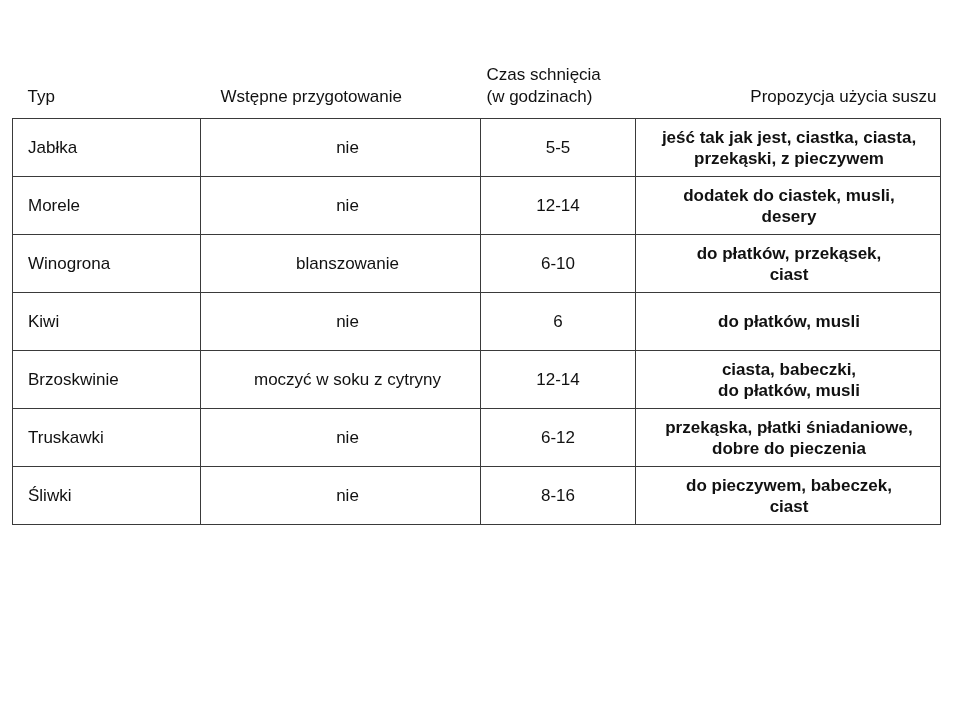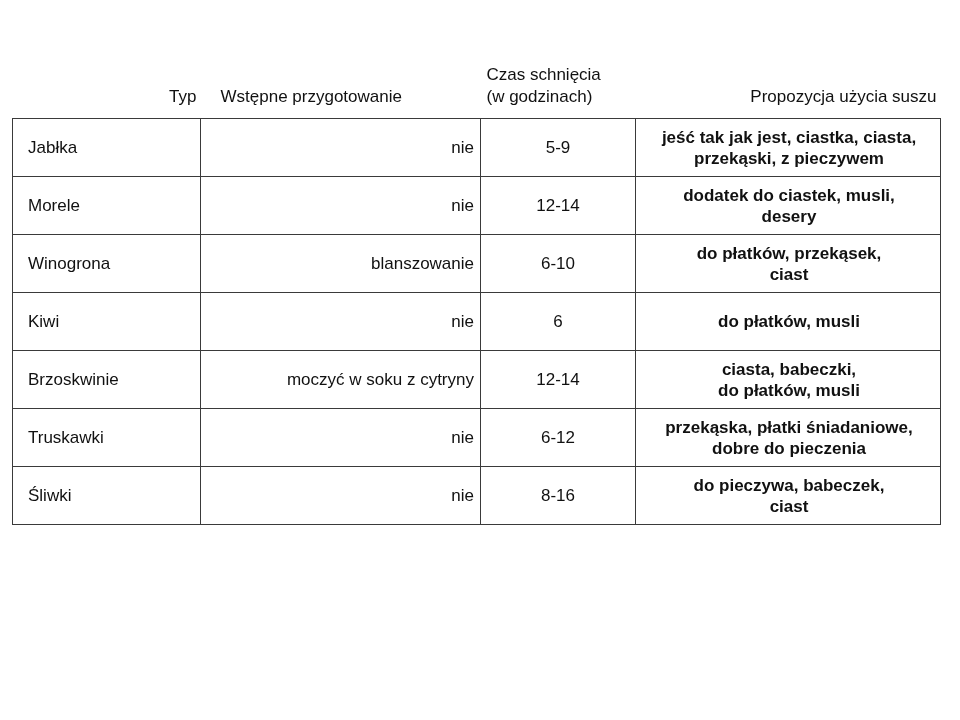--- a/index.html
+++ b/index.html
@@ -45,7 +45,7 @@
     line-height: 22px;
     margin-top: 27px;
   }
-  thead th.col1 { padding-left: 15px; text-align: right; }
+  thead th.col1 { padding-left: 15px; }
   thead th.col2 { padding-left: 20px; }
   thead th.col3 { padding-left: 6px; }
   thead th.col4 { padding-left: 20px; text-align: right; }

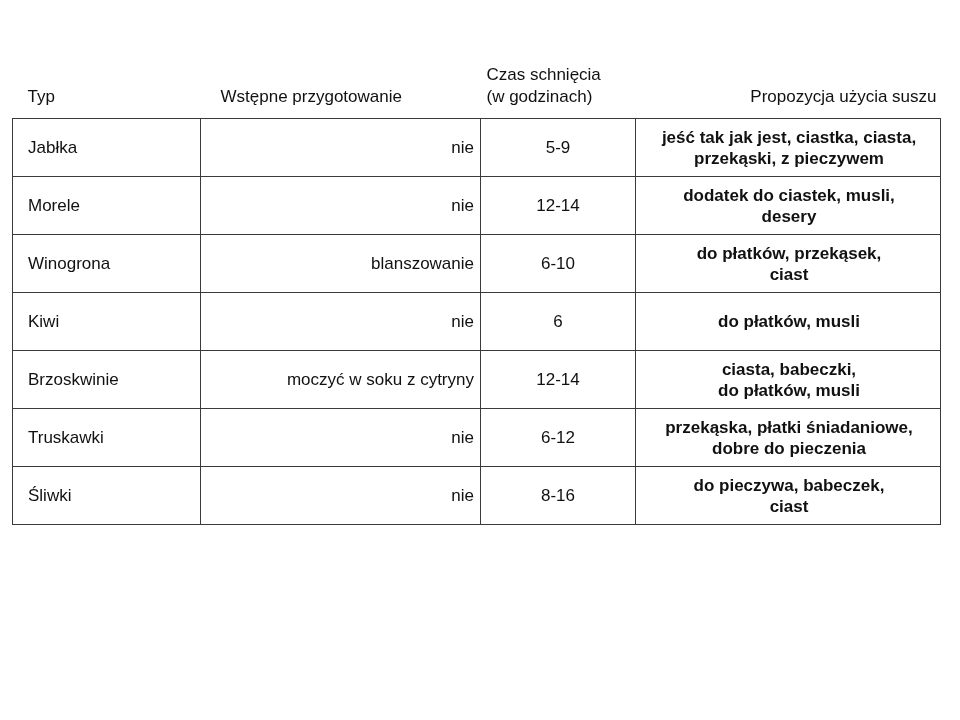--- a/index.html
+++ b/index.html
@@ -60,7 +60,7 @@
     padding: 2px 6px;
   }
   tbody td.col1 { padding-left: 15px; text-align: left; }
-  tbody td.col2 { padding-left: 20px; text-align: right; }
+  tbody td.col2 { padding-left: 20px; text-align: center; }
   tbody td.col3 { text-align: center; }
   tbody td.col4 { padding-left: 8px; text-align: center; font-weight: bold; }
 </style>

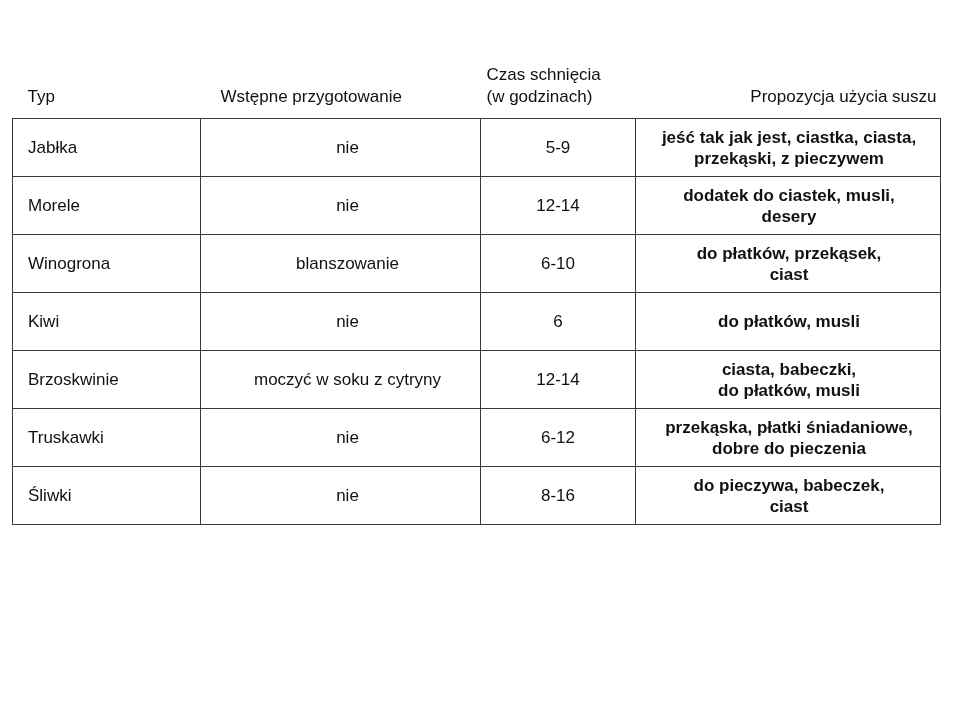--- a/index.html
+++ b/index.html
@@ -88,7 +88,7 @@
         <tr>
           <td class="col1">Jabłka</td>
           <td class="col2">nie</td>
-          <td class="col3">5-9</td>
+          <td class="col3">5-5</td>
           <td class="col4">jeść tak jak jest, ciastka, ciasta,
 przekąski, z pieczywem</td>
         </tr>

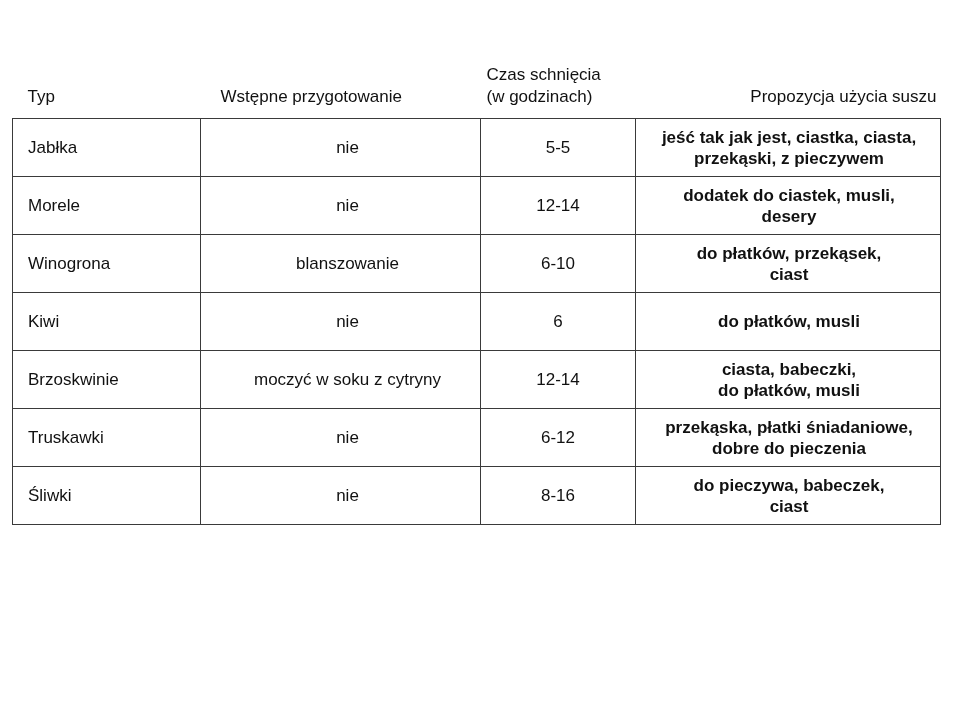--- a/index.html
+++ b/index.html
@@ -130,7 +130,7 @@
           <td class="col1">Śliwki</td>
           <td class="col2">nie</td>
           <td class="col3">8-16</td>
-          <td class="col4">do pieczywa, babeczek,
+          <td class="col4">do pieczywem, babeczek,
 ciast</td>
         </tr>
       </tbody>

